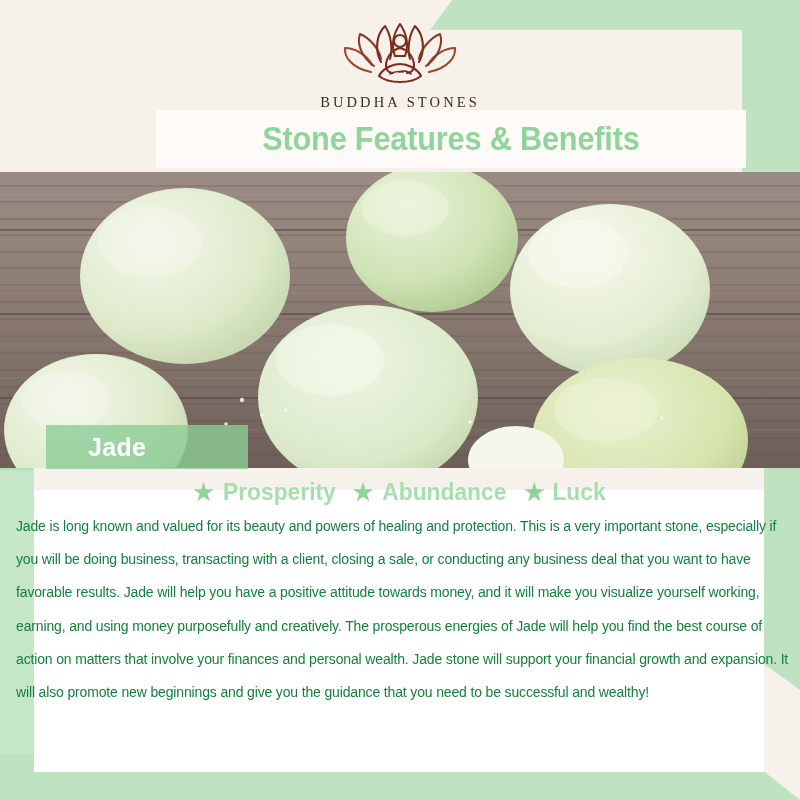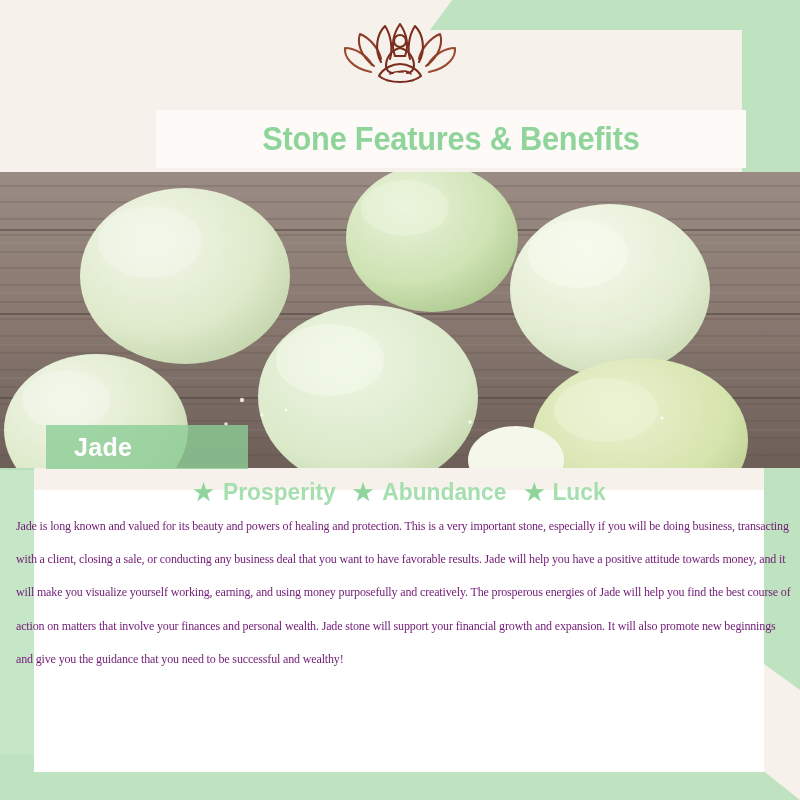--- a/index.html
+++ b/index.html
@@ -164,6 +164,7 @@
       <path d="M58 54 C62 52 67 53 70 56" stroke="#7b2d1e" stroke-width="1.6"></path>
     </svg>
   </span>
+  <span id="brand-wordmark">BUDDHA STONES</span>
 </div>
 
 <div id="title-panel">

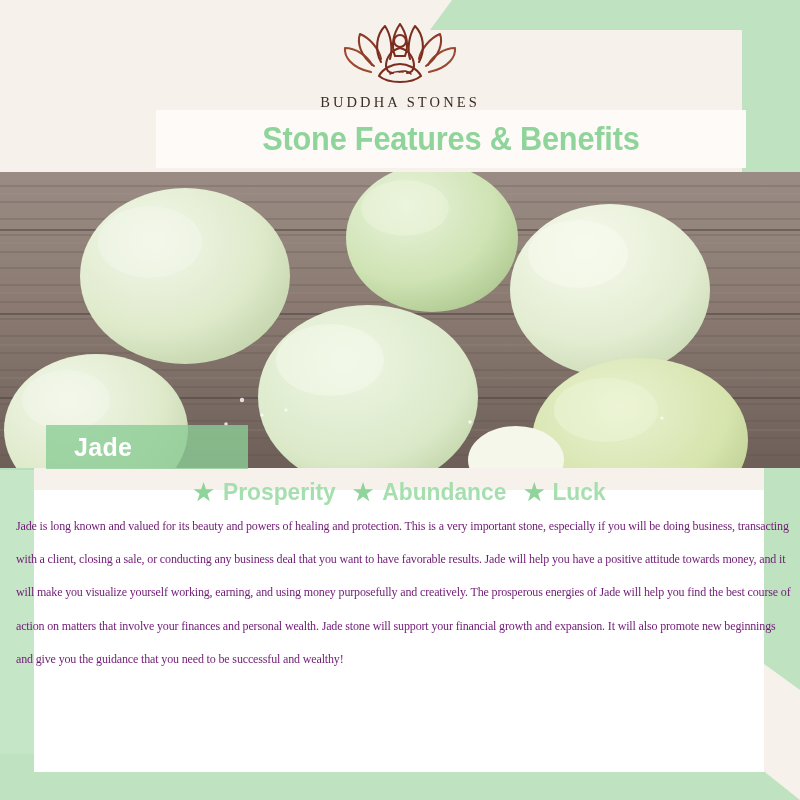--- a/index.html
+++ b/index.html
@@ -86,7 +86,7 @@
     color:#ffffff;
     font-size:25px;
     font-weight:bold;
-    padding-left:28px;
+    padding-left:42px;
     letter-spacing:0.3px;
   }
 

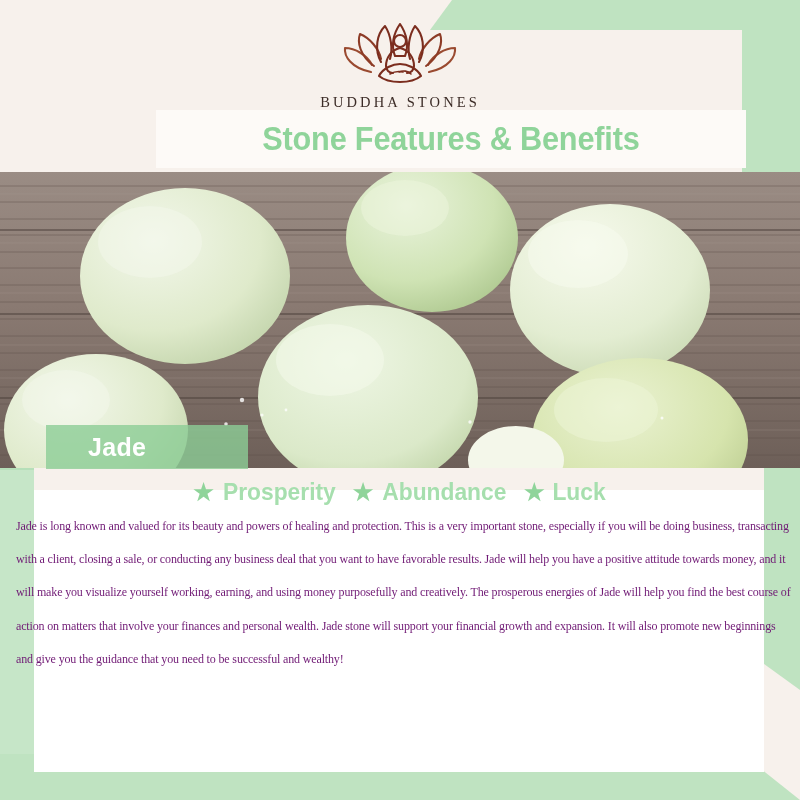--- a/index.html
+++ b/index.html
@@ -120,13 +120,12 @@
 
   #body-text {
     position:absolute; top:42px; left:16px; width:775px;
-    font-size:12px;
+    font-size:14px;
     line-height:33.2px;
-    color:#701a75;
+    color:#15803d;
     font-weight:500;
     letter-spacing:-0.15px;
     z-index:4;
-    font-family:Liberation Serif, serif;
   }
 </style>
 </head>

